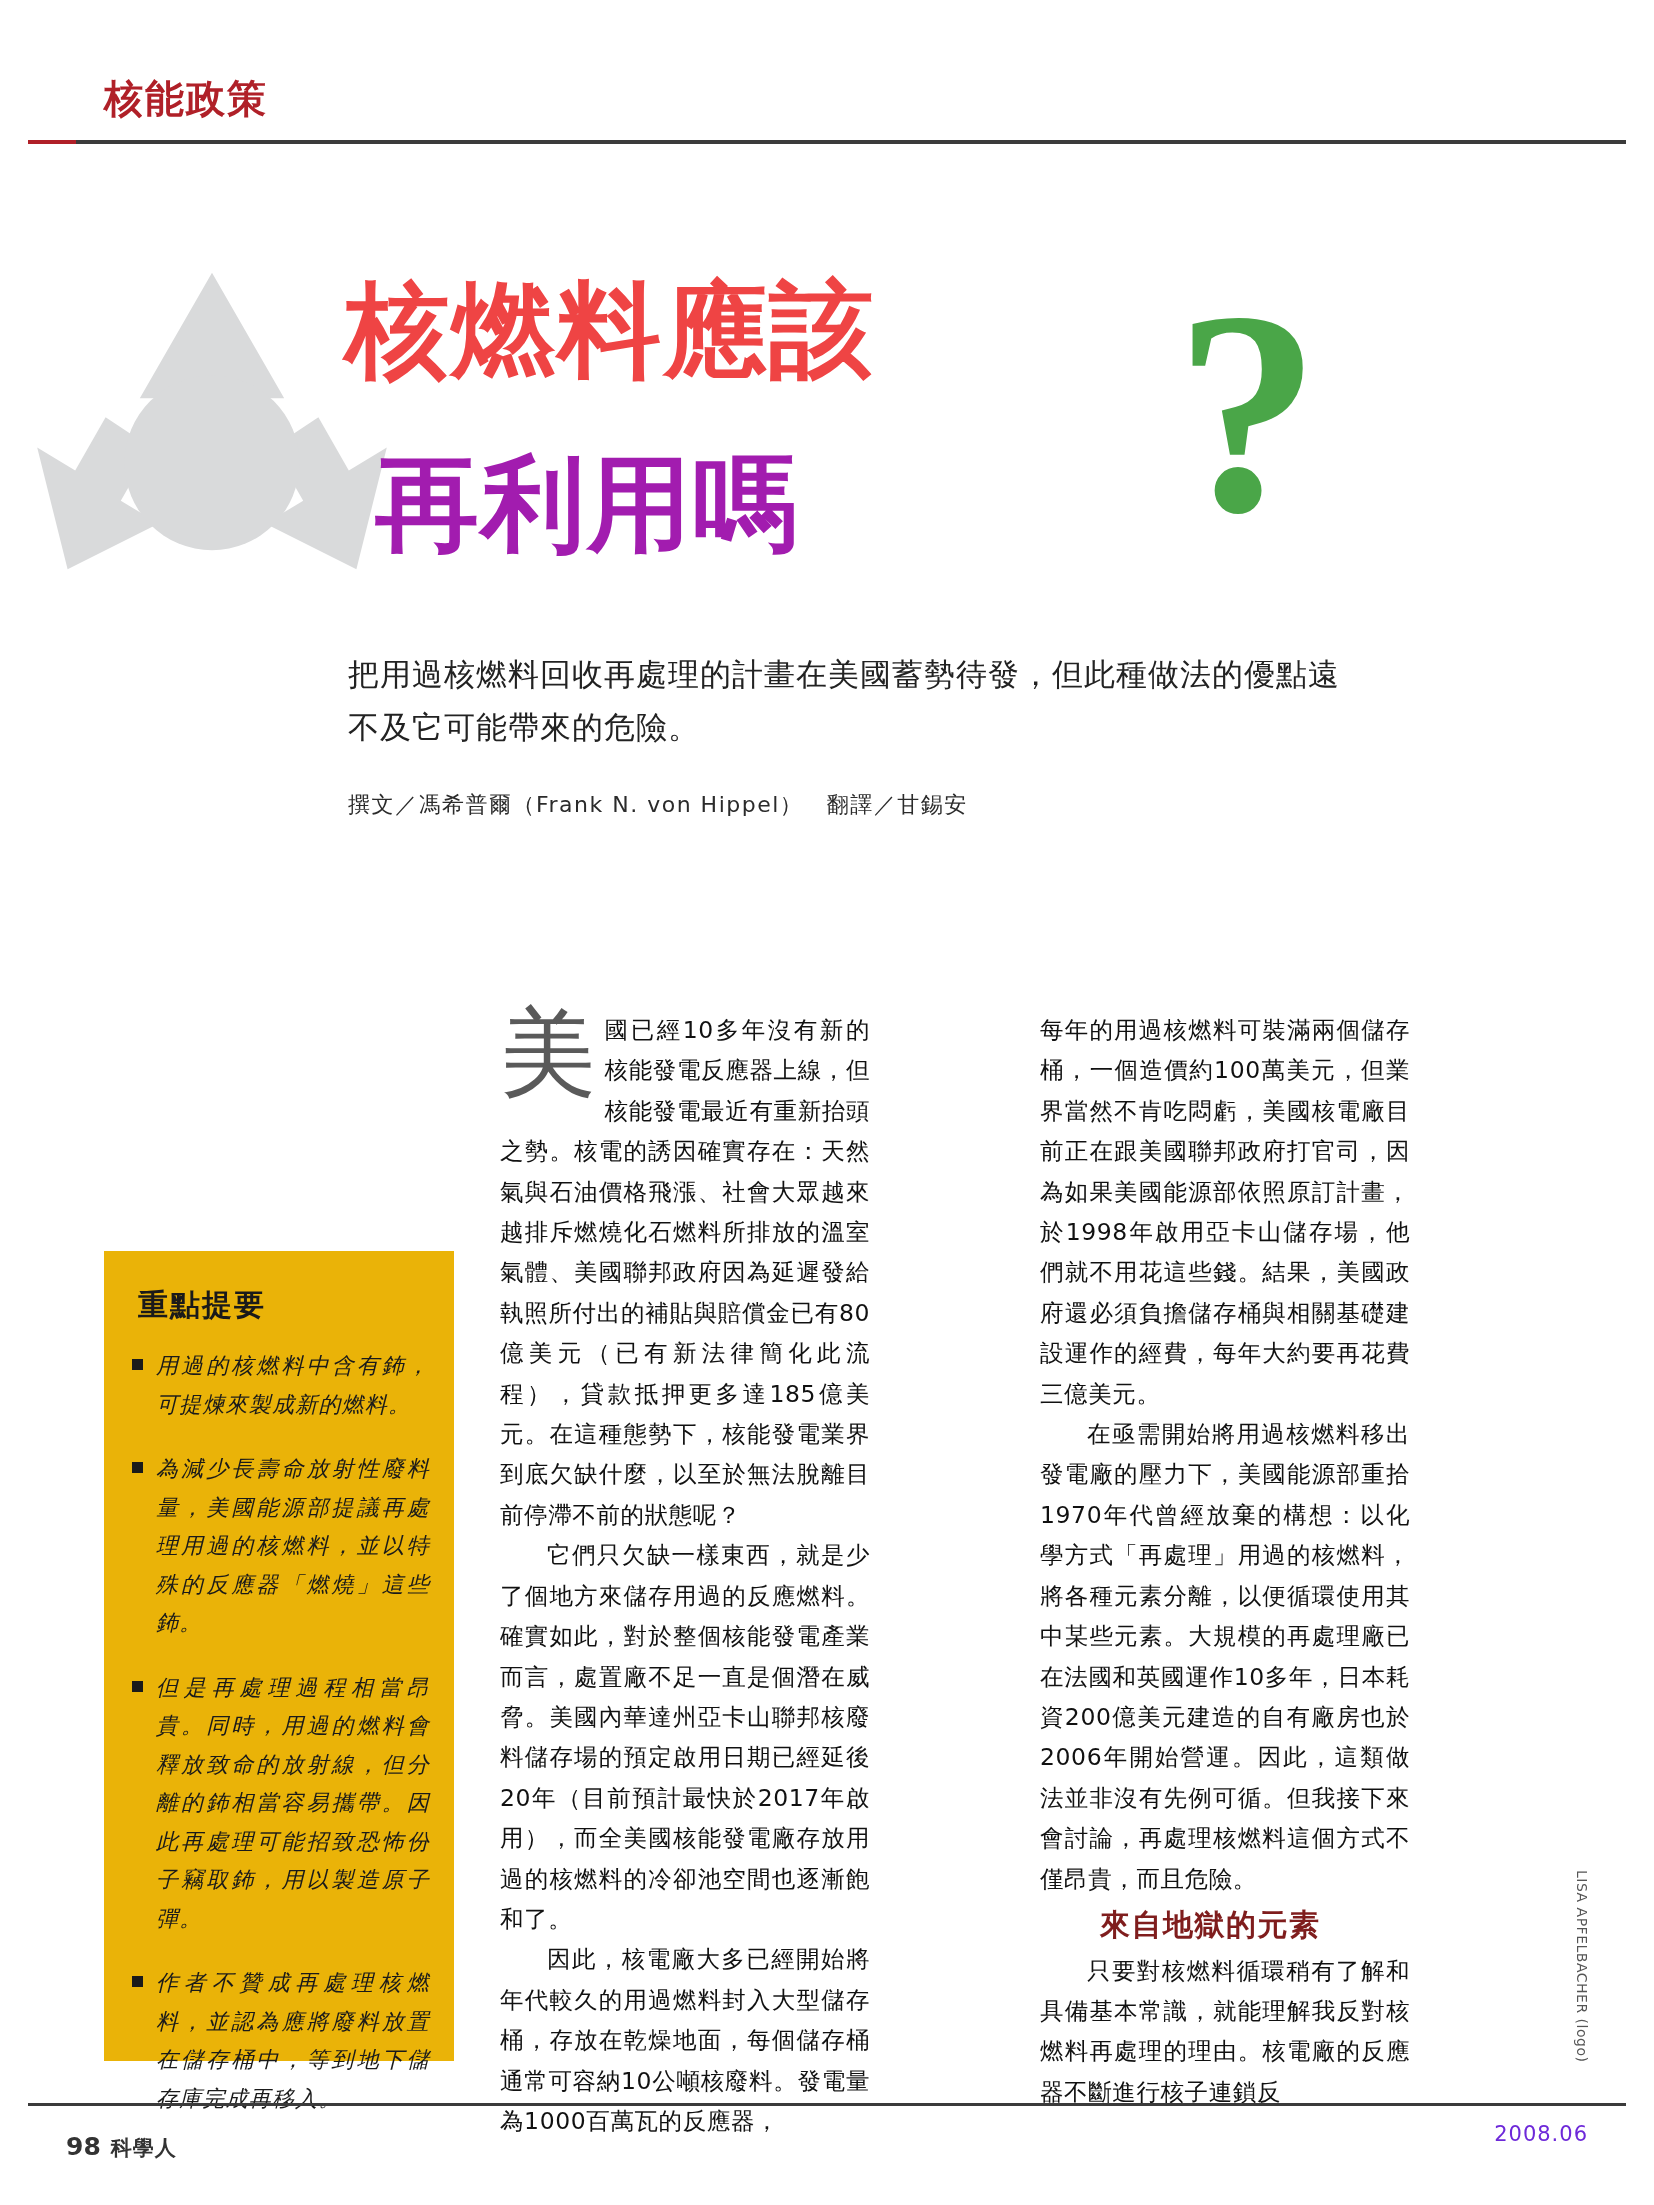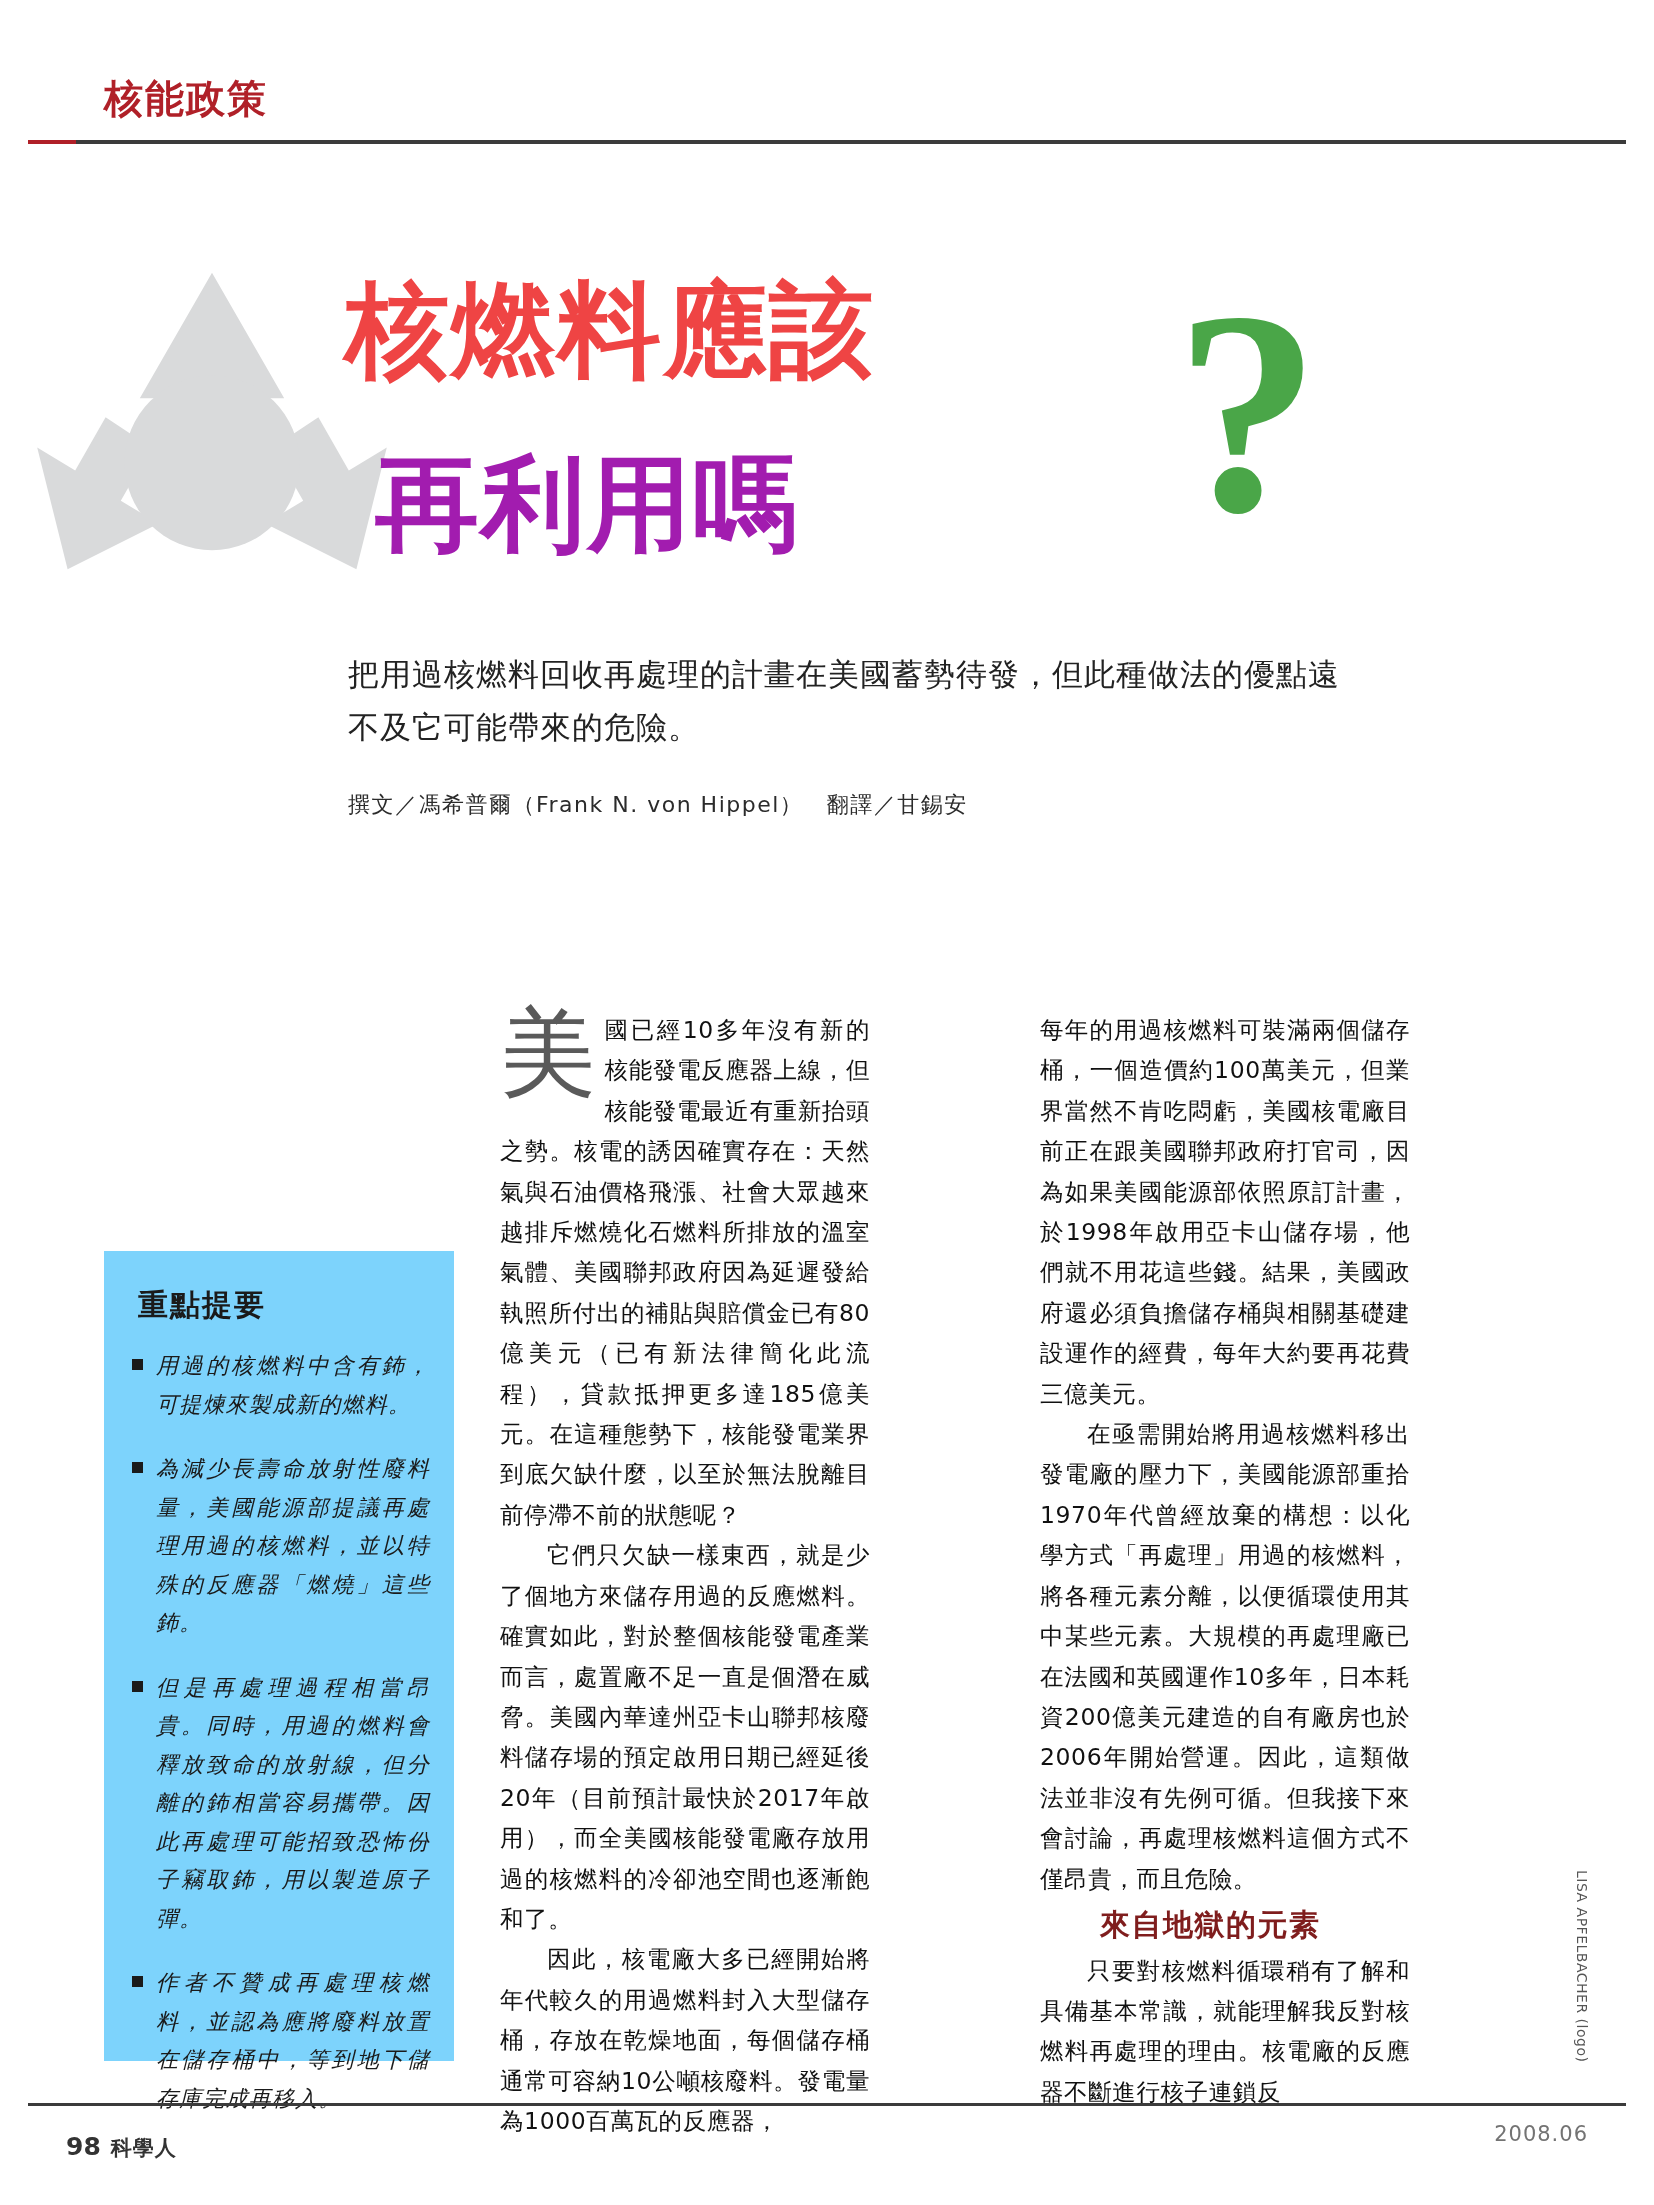--- a/index.html
+++ b/index.html
@@ -118,7 +118,7 @@
     top: 1251px;
     width: 350px;
     height: 810px;
-    background: #7dd3fc;
+    background: #eab308;
   }
   .keybox-title {
     position: absolute;

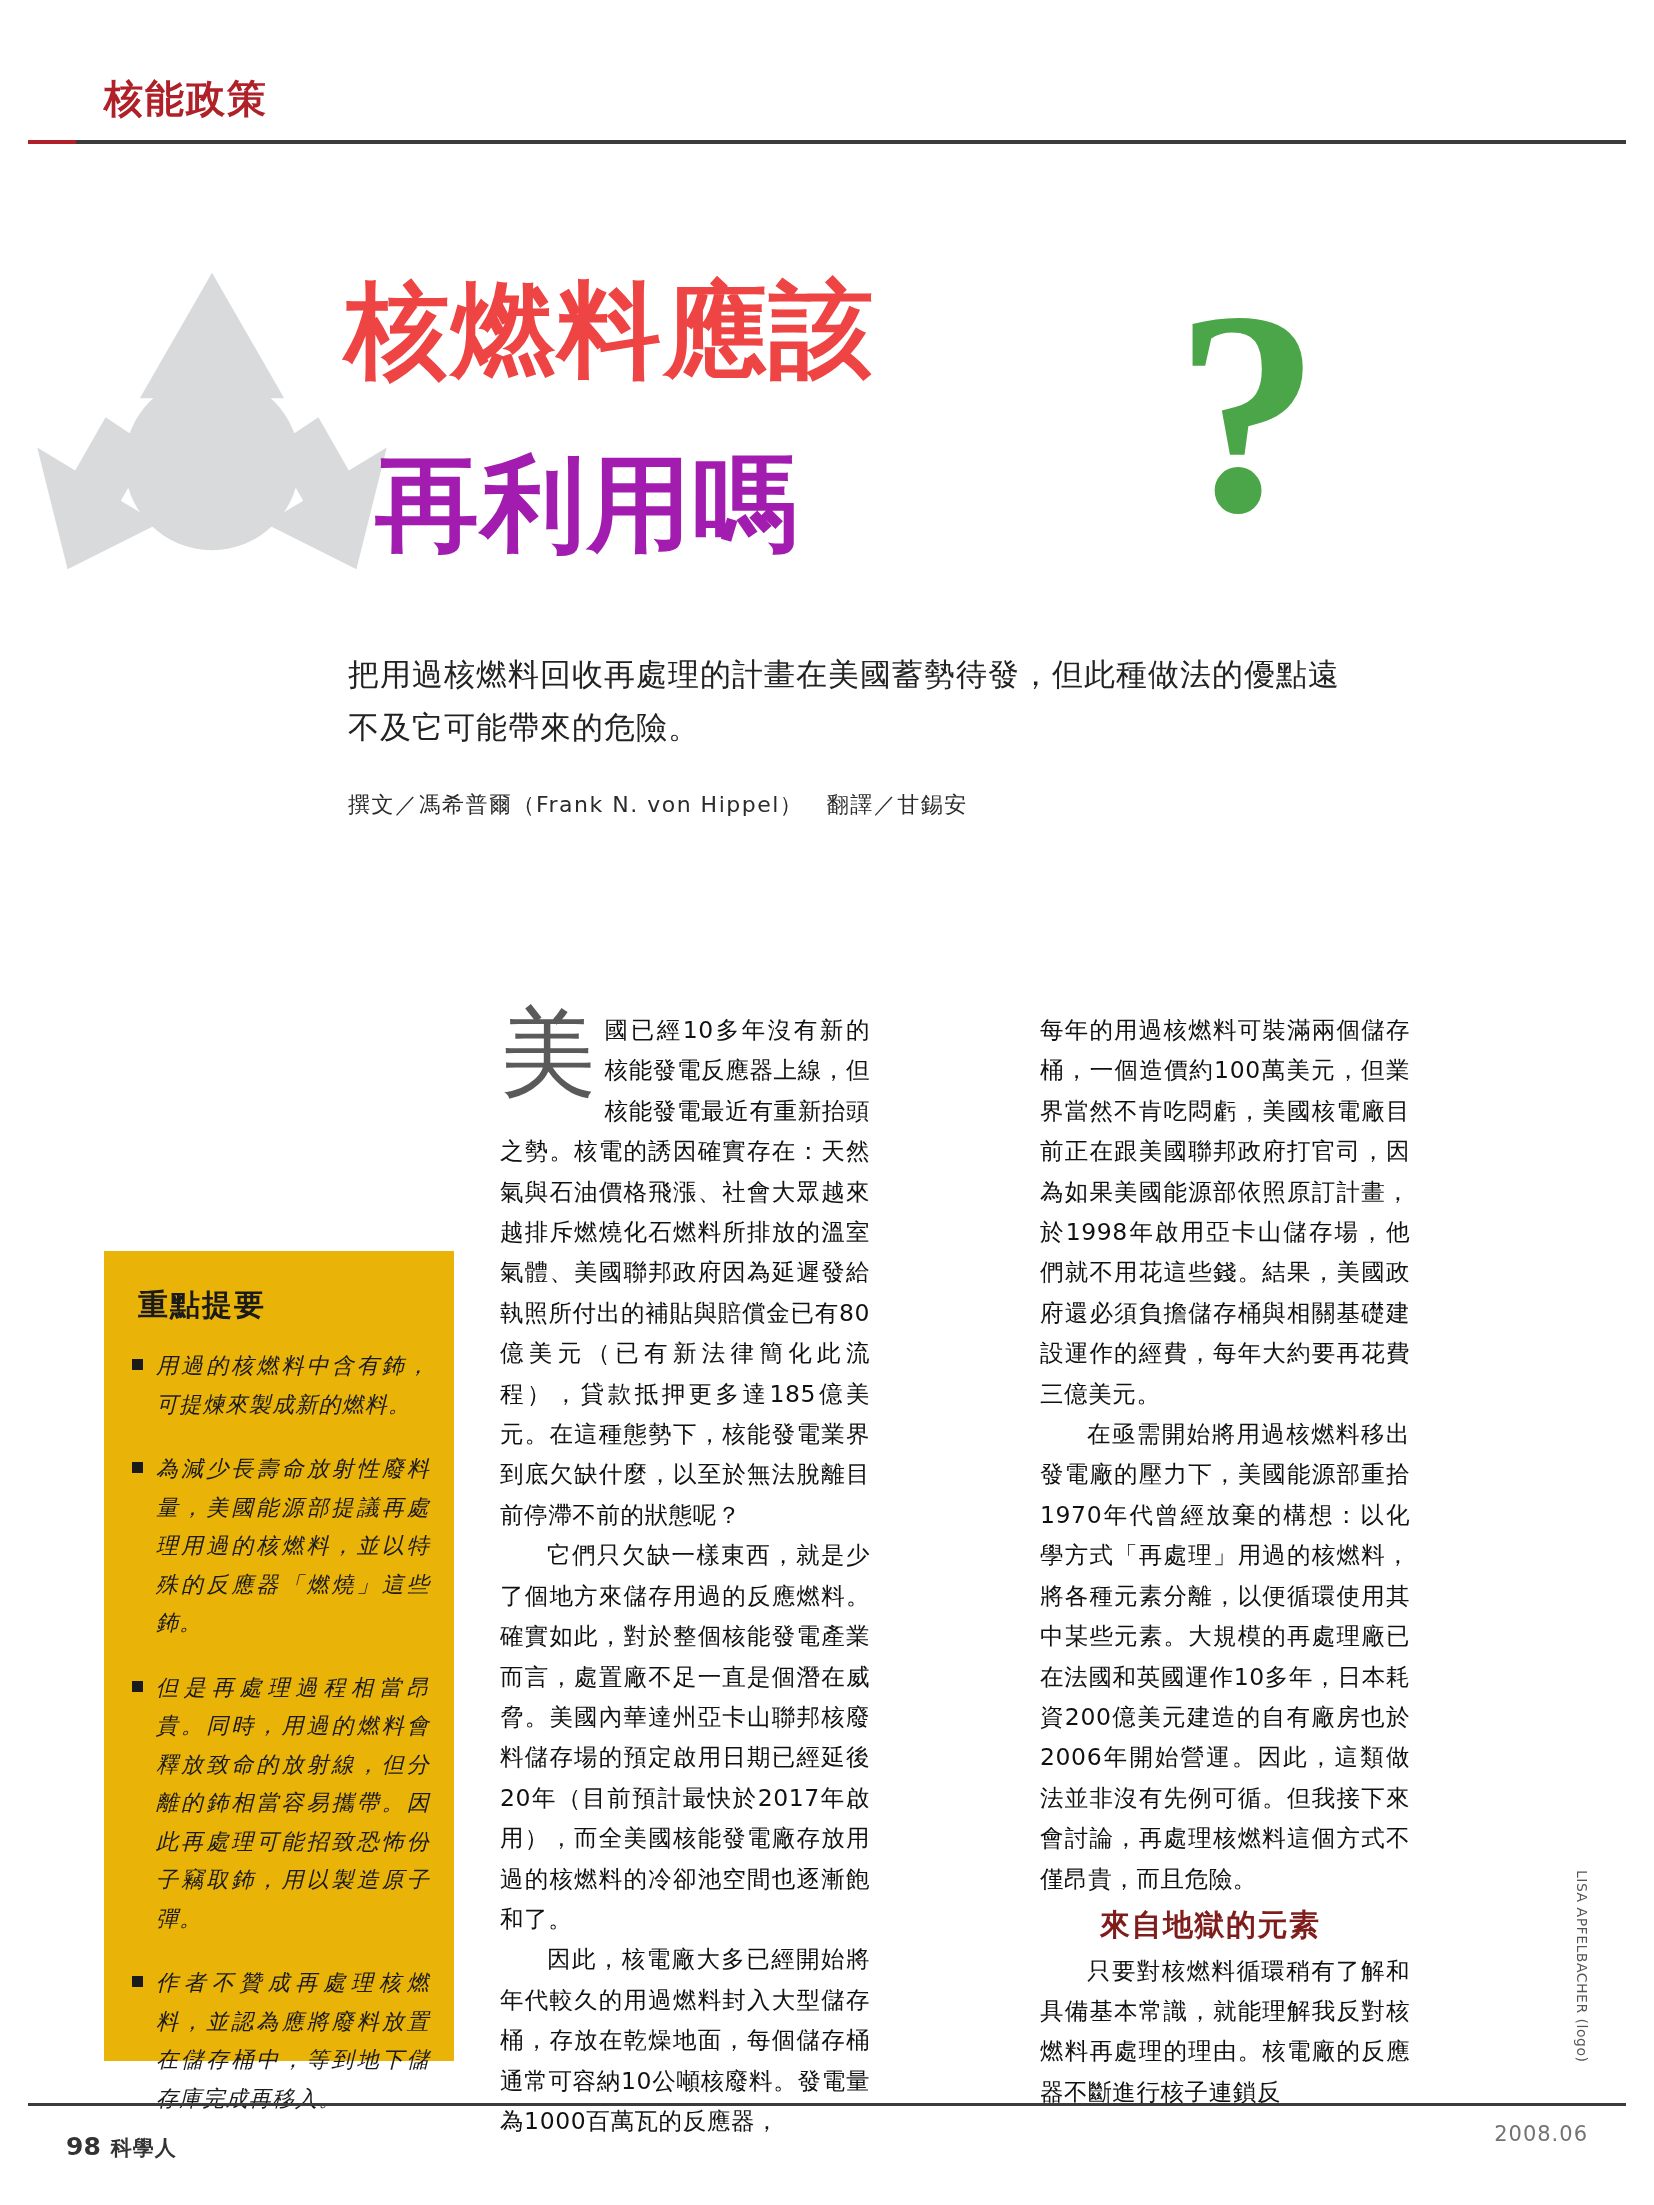--- a/index.html
+++ b/index.html
@@ -235,7 +235,7 @@
     right: 66px;
     top: 2122px;
     font-size: 21px;
-    color: #737373;
+    color: #6d28d9;
     letter-spacing: 1px;
   }
 </style>

